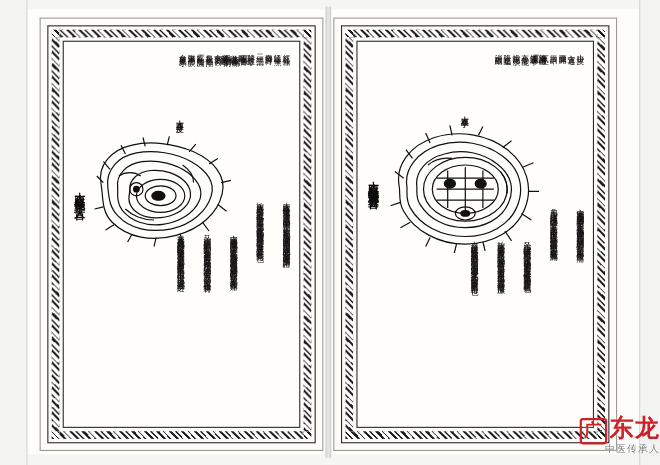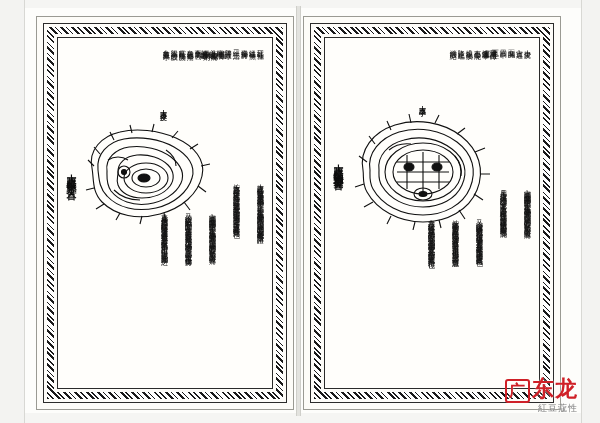--- a/index.html
+++ b/index.html
@@ -152,7 +152,7 @@
   
   .watermark {
     position: absolute;
-    right: 22px;
+    right: 0;
     bottom: 8px;
     font-family: Liberation Sans, sans-serif;
     font-size: 22px;

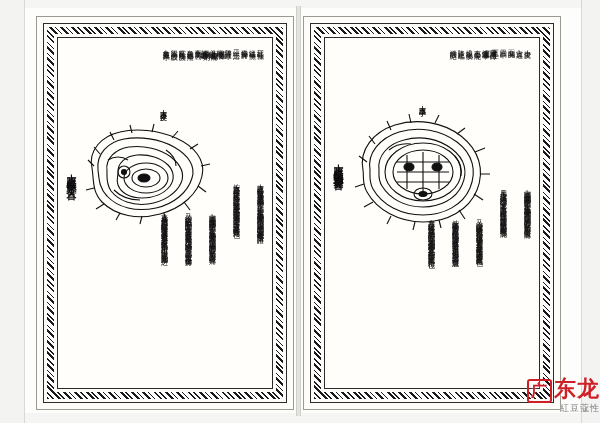--- a/index.html
+++ b/index.html
@@ -316,7 +316,7 @@
 
   <div class="watermark">
     <span class="wm-logo">广</span><span>东龙</span>
-    <span class="wm-sub">紅豆蔻性</span>
+    <span class="wm-sub">中医传承人</span>
   </div>
 
 </div>

